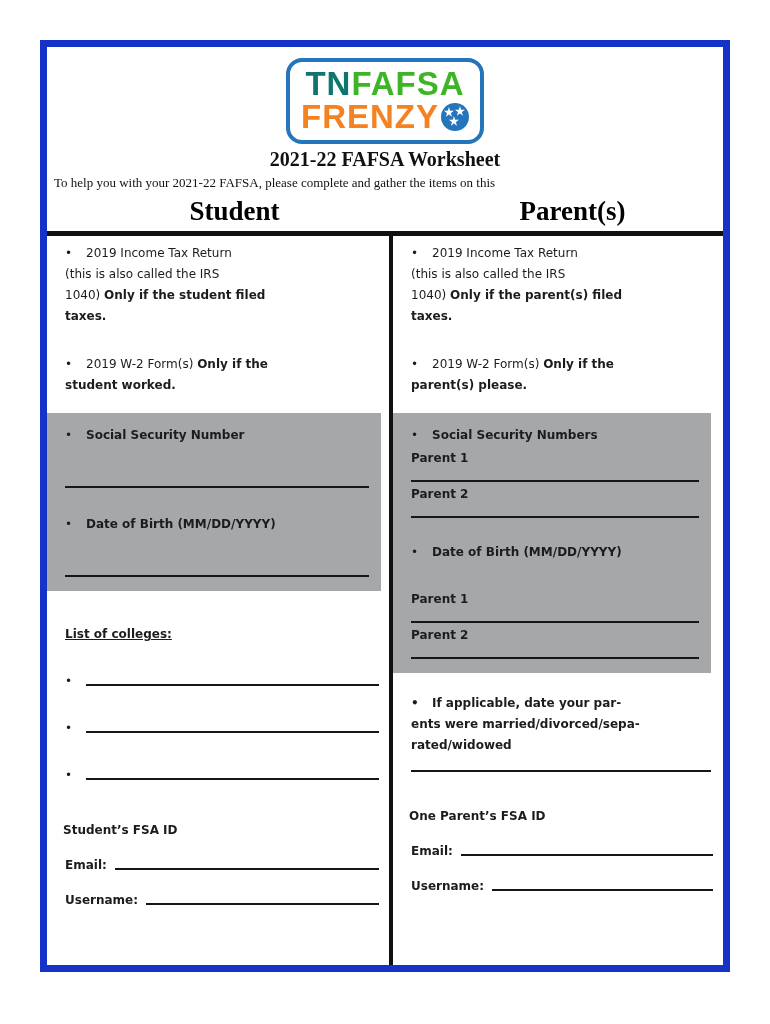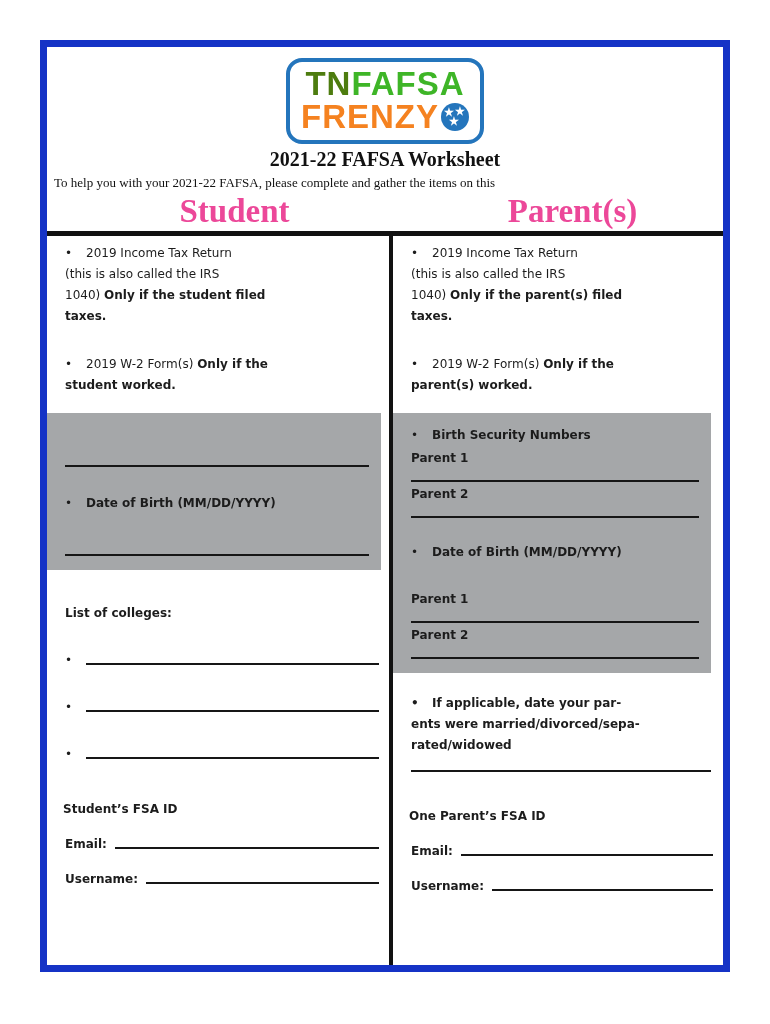--- a/index.html
+++ b/index.html
@@ -19,7 +19,7 @@
     padding:5px 6px 7px 6px; text-align:center; background:#fff;
   }
   .logo-line { font-family:"Liberation Sans", sans-serif; font-weight:bold; font-size:33px; line-height:33px; letter-spacing:1px; white-space:nowrap; }
-  .logo-tn { color:#4d7c0f; }
+  .logo-tn { color:#0f766e; }
   .logo-fafsa { color:#3eb527; }
   .logo-frenzy { color:#f58220; }
   .tristar {

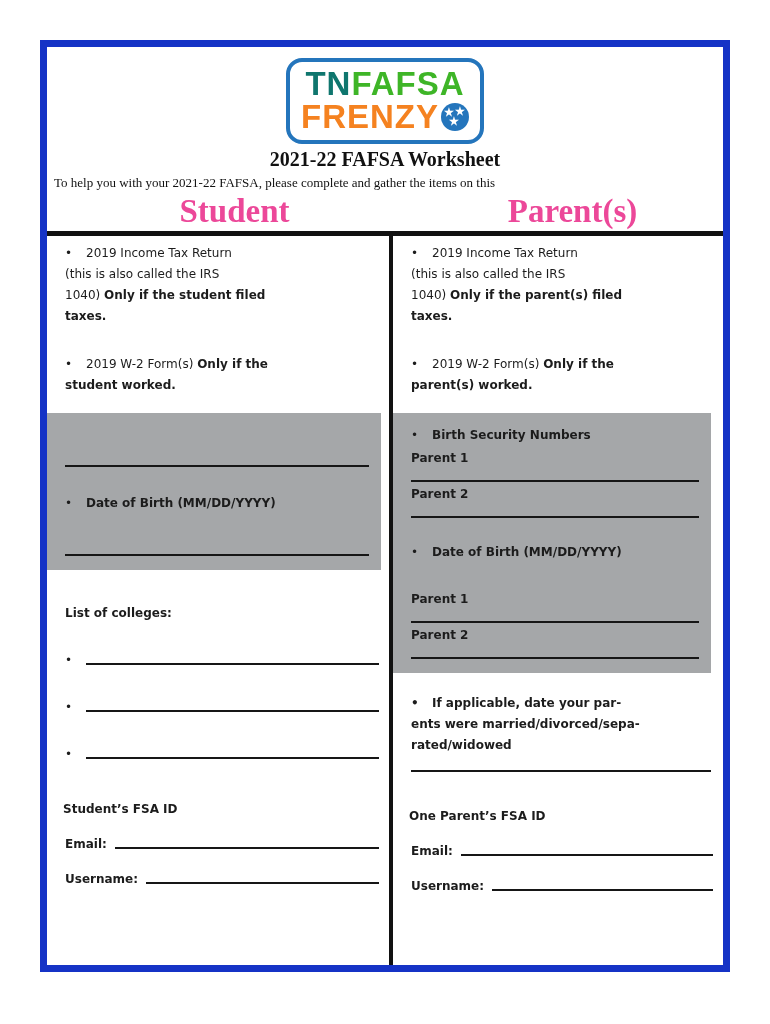--- a/index.html
+++ b/index.html
@@ -37,7 +37,7 @@
   .date-blank { display:inline-block; width:238px; border-bottom:2px solid #222; height:14px; margin-left:6px; }
 
   .col-headers { display:flex; margin-top:3px; margin-bottom:5px; }
-  .col-headers .h { font-family:"Liberation Serif", serif; font-weight:bold; font-size:33px; line-height:30px; color:#ec4899; text-align:center;padding-left:29px; }
+  .col-headers .h { font-family:"Liberation Serif", serif; font-weight:bold; font-size:27px; line-height:30px; color:#000000; text-align:center;padding-left:29px; }
   .col-headers .h-left { width:346px; }
   .col-headers .h-right { flex:1; }
 

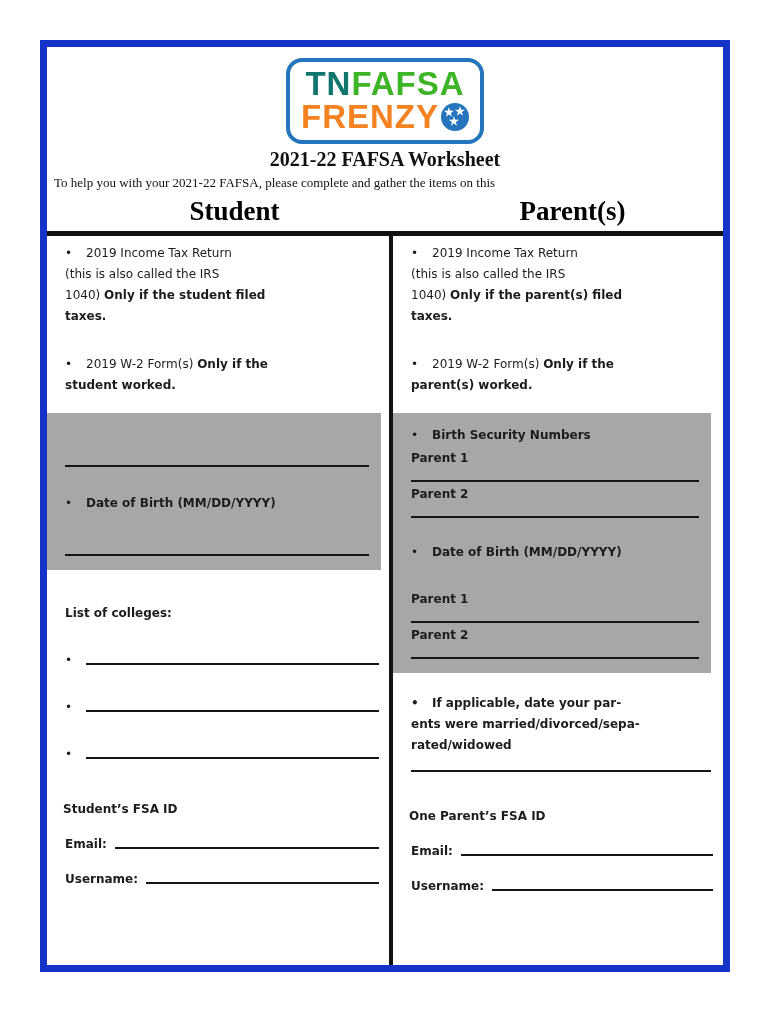--- a/index.html
+++ b/index.html
@@ -172,7 +172,7 @@
 
         <div class="item mt27">
           <span class="line"><span class="bullet">•</span><span>2019 W-2 Form(s) </span><span class="b">Only if the</span></span>
-          <span class="line b">parent(s) worked.</span>
+          <span class="line b">parent(s) please.</span>
         </div>
 
         <div class="graybox gb-p">

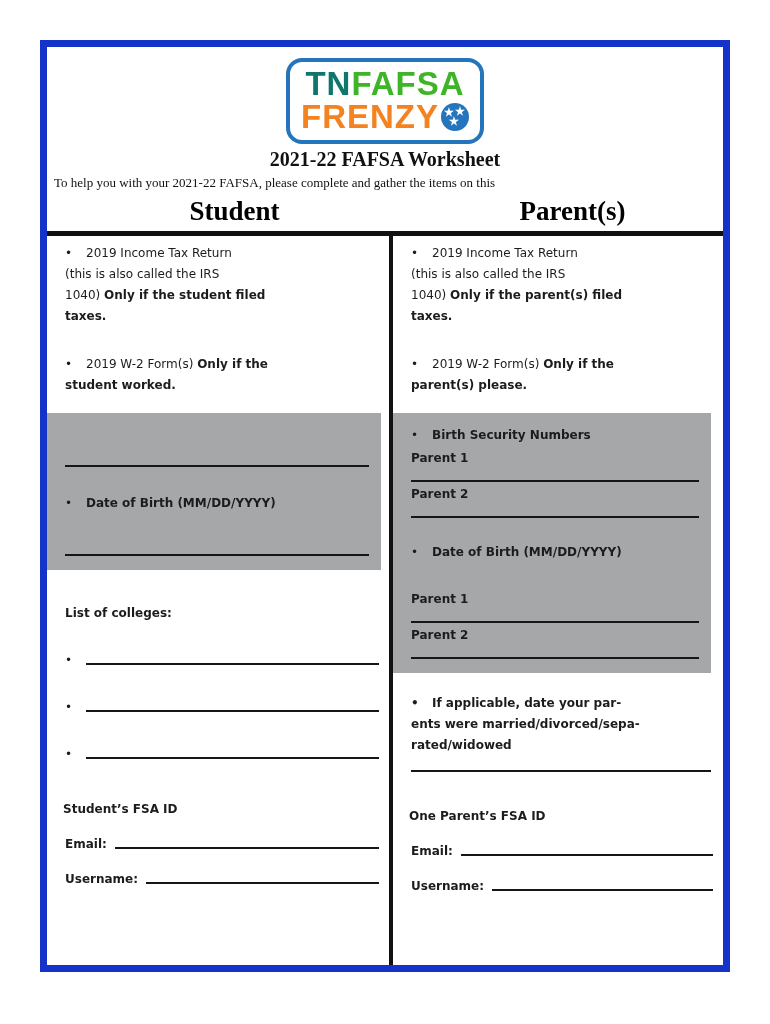--- a/index.html
+++ b/index.html
@@ -126,6 +126,7 @@
         </div>
 
         <div class="graybox gb-s">
+          <div><span class="bullet">•</span><span class="b">Social Security Number</span></div>
           <div class="rule rule1"></div>
           <div class="dob"><span class="bullet">•</span><span class="b">Date of Birth (MM/DD/YYYY)</span></div>
           <div class="rule rule2"></div>

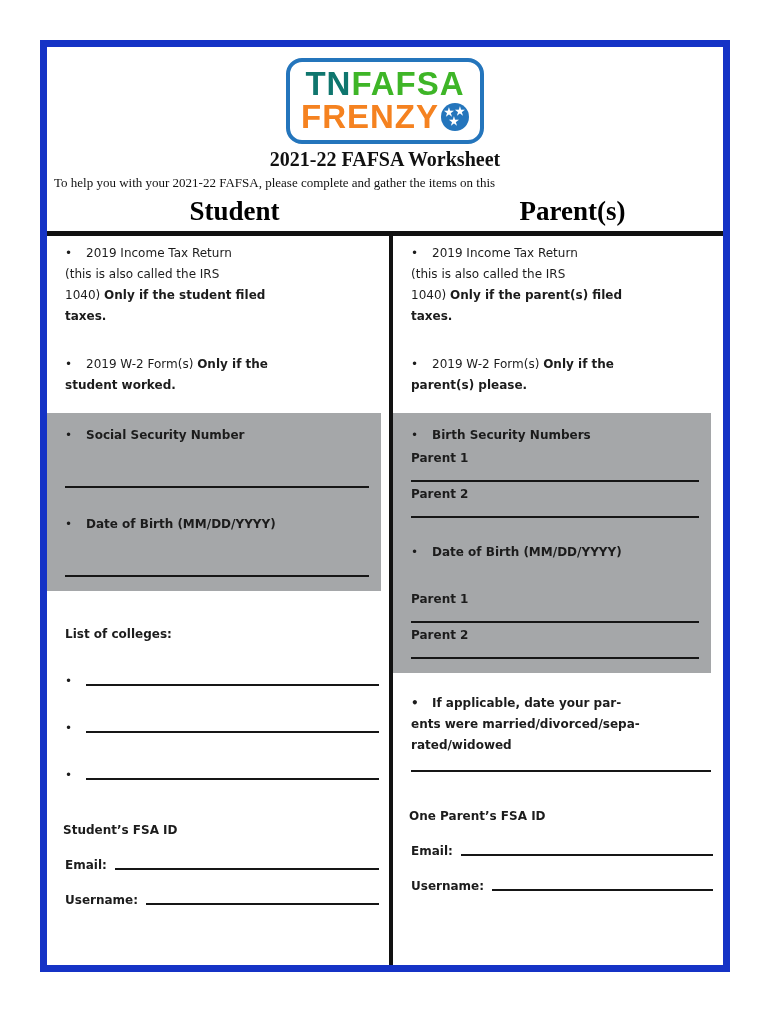--- a/index.html
+++ b/index.html
@@ -177,7 +177,7 @@
         </div>
 
         <div class="graybox gb-p">
-          <div><span class="bullet">•</span><span class="b">Birth Security Numbers</span></div>
+          <div><span class="bullet">•</span><span class="b">Social Security Numbers</span></div>
           <div class="plabel">Parent 1</div>
           <div class="rule rule-a"></div>
           <div class="plabel">Parent 2</div>

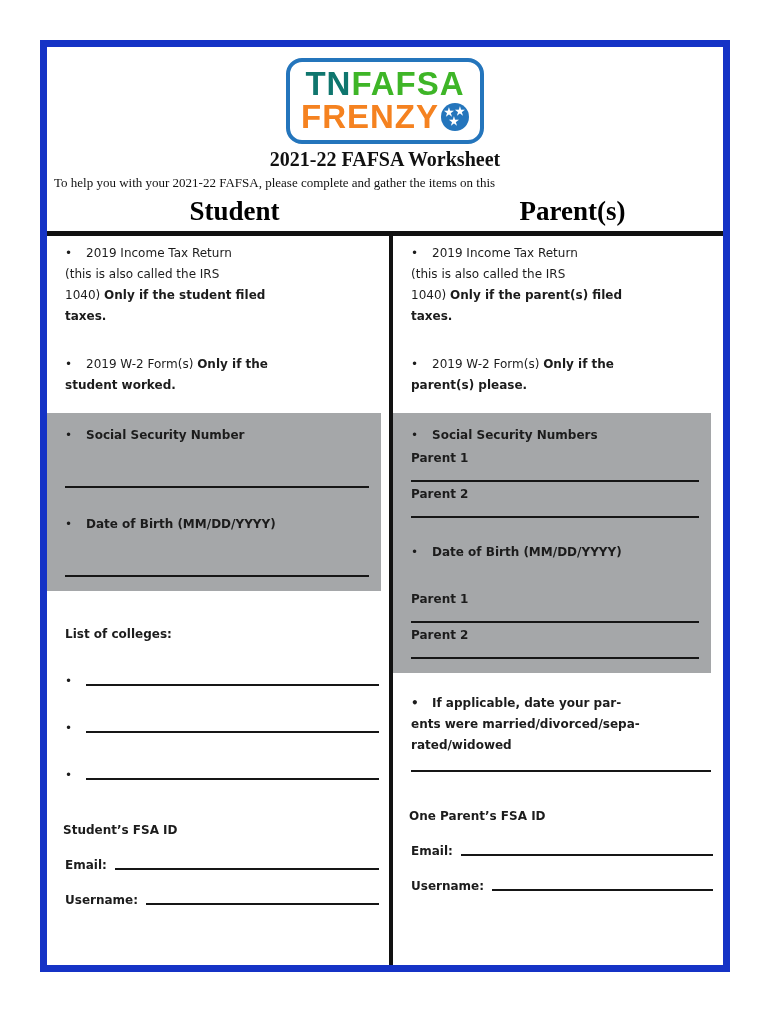--- a/index.html
+++ b/index.html
@@ -70,7 +70,7 @@
   .gb-p .dob    { margin-top:24px; }
   .gb-p .plabel-gap { margin-top:26px; font-weight:bold; }
 
-  .section-label { font-weight:bold; margin:33px 10px 0 18px; }
+  .section-label { font-weight:bold; margin:33px 10px 0 18px;text-decoration:underline; }
 
   .college-row { display:flex; margin:26px 10px 0 18px; align-items:flex-start; }
   .college-row .fill-line { flex:1; border-bottom:2px solid #161616; height:15px; margin-left:14px; }

